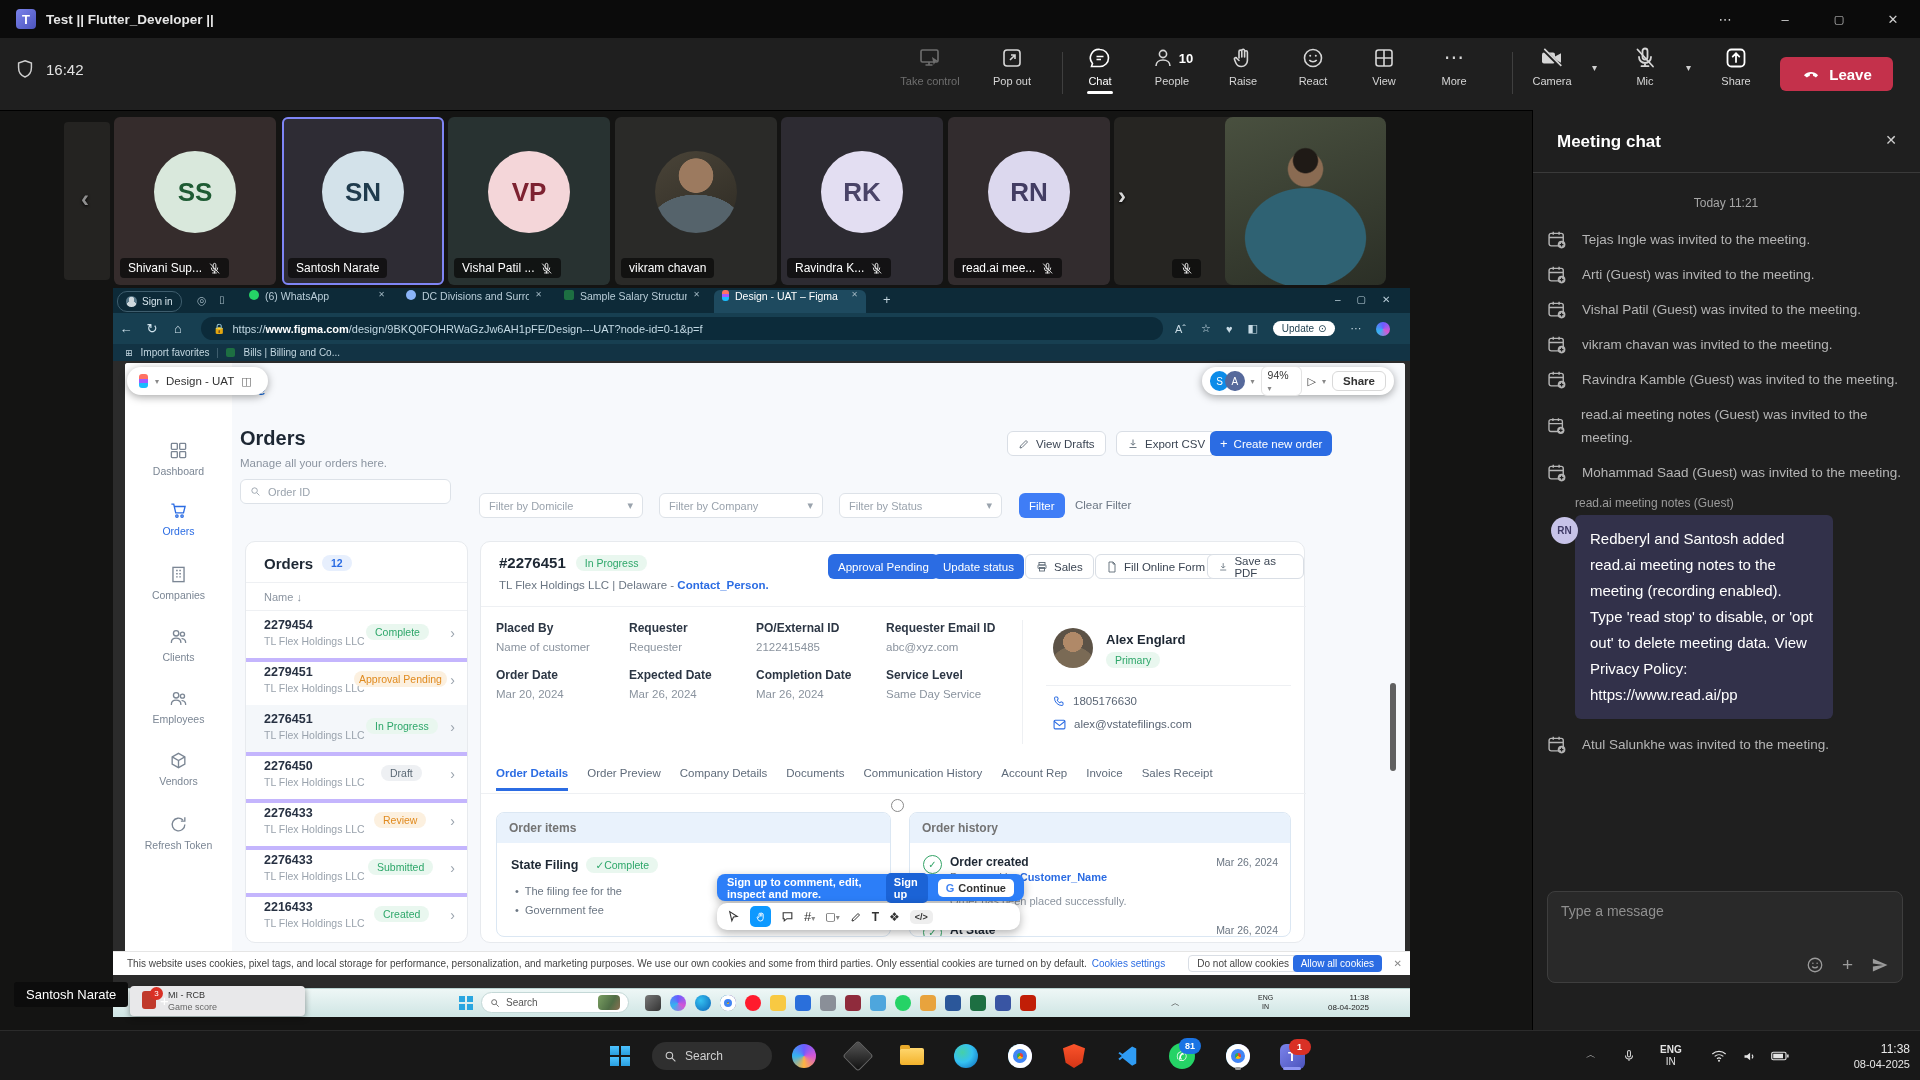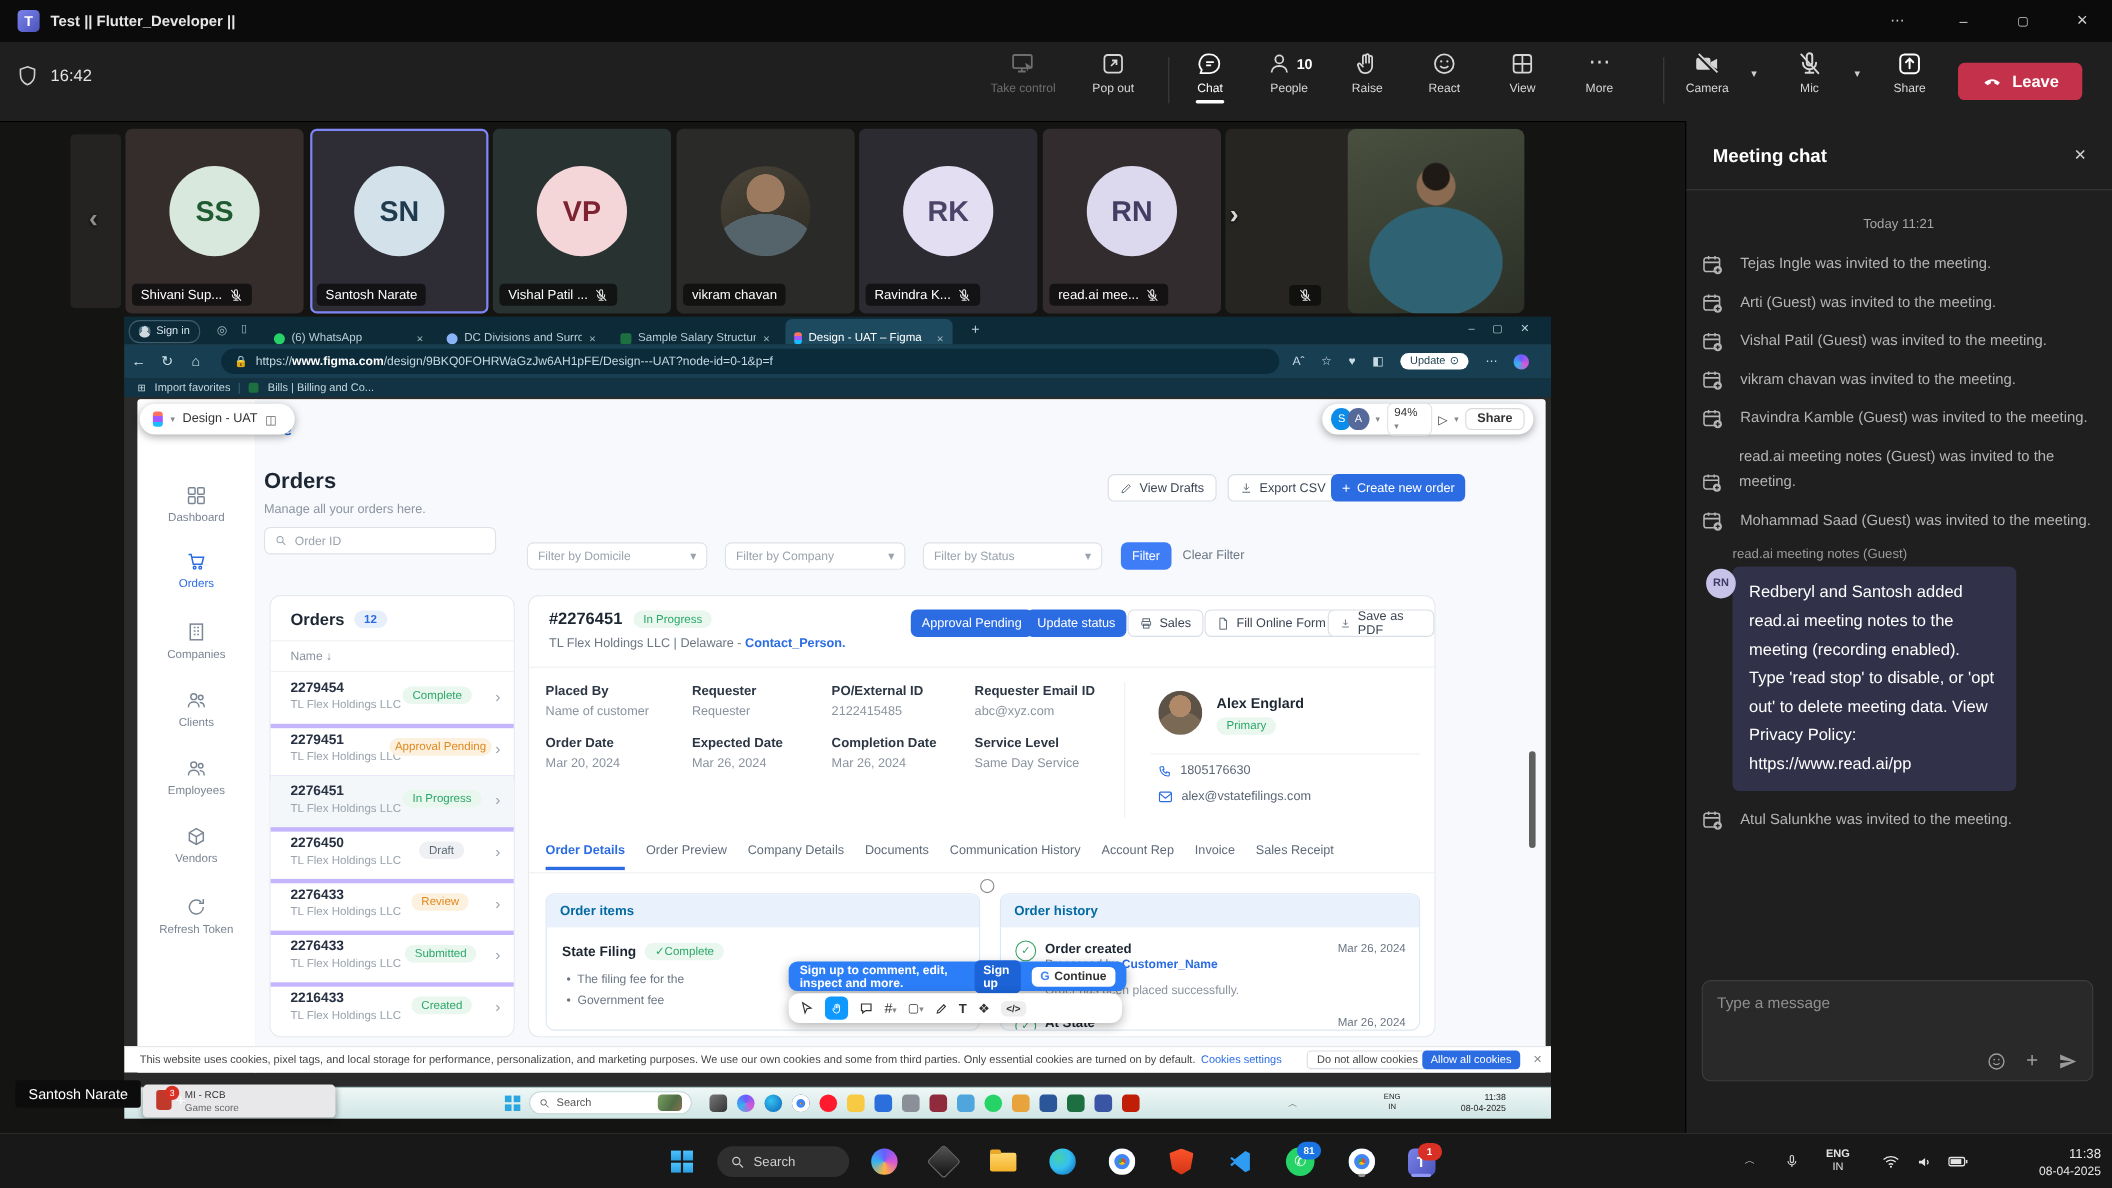--- a/index.html
+++ b/index.html
@@ -98,7 +98,7 @@
     font-size:9px;display:flex;align-items:center;justify-content:center;padding:0 3px;font-weight:bold;}
   
   #chatpanel{position:absolute;left:1532px;top:110px;width:388px;height:920px;background:#1f1f1f;border-left:1px solid #000;}
-  .sysrow{display:flex;gap:15px;margin-bottom:12px;align-items:flex-end;}
+  .sysrow{display:flex;gap:15px;margin-bottom:12px;align-items:center;}
   .sysrow .tx{color:#b5b5b5;font-size:13.5px;line-height:23px;}
   #bubble{background:#32314a;border-radius:6px;color:#fff;font-size:15px;line-height:26px;padding:11px 15px;width:228px;}
   #chatinput{position:absolute;left:14px;top:781px;width:356px;height:92px;background:#292929;border:1px solid #3e3e3e;

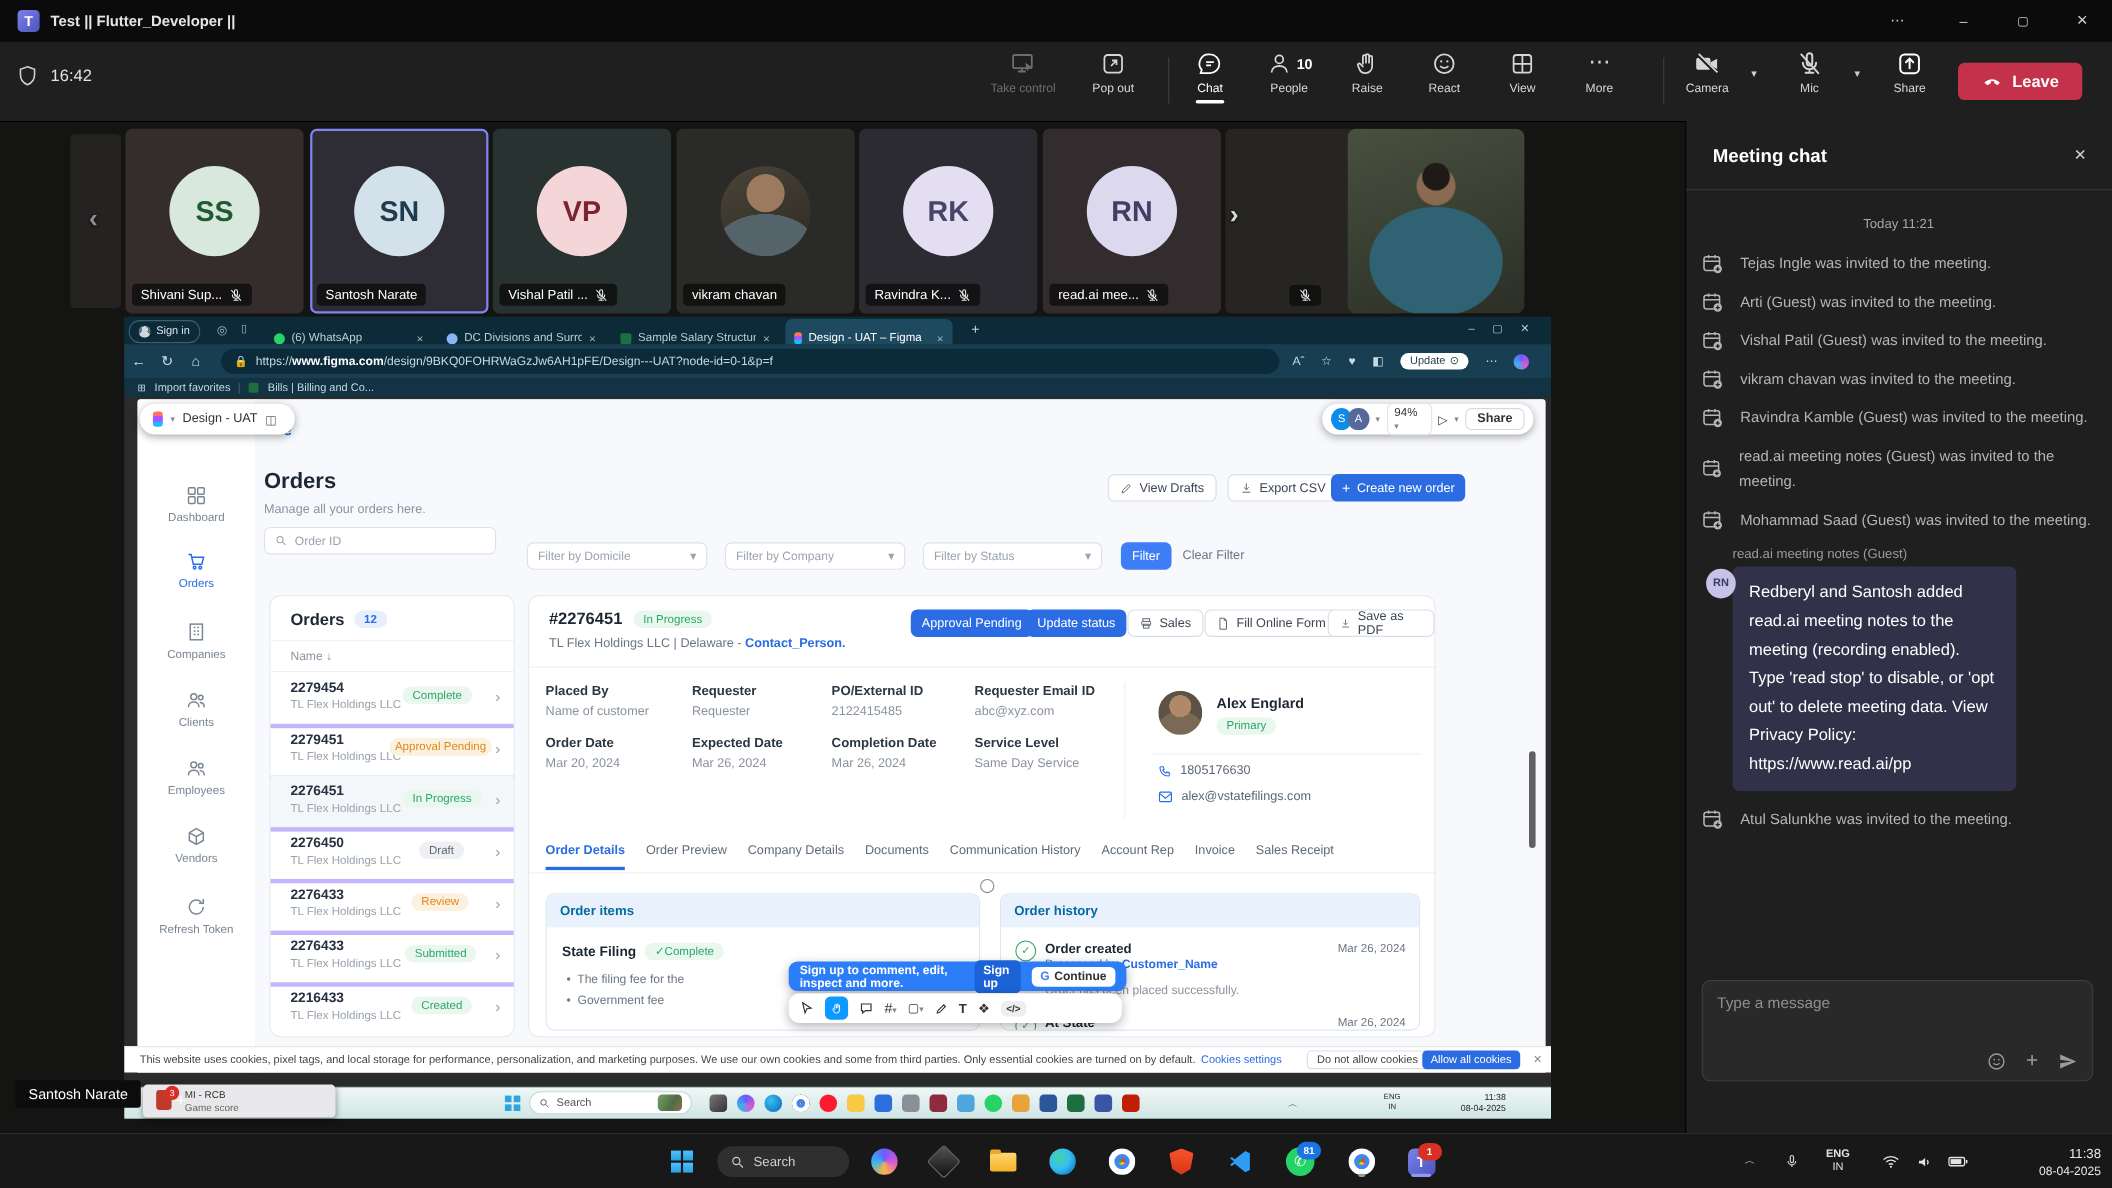--- a/index.html
+++ b/index.html
@@ -33,7 +33,7 @@
   
   #share{position:absolute;left:113px;top:288px;width:1297px;height:728px;background:#2b2b2b;}
   #tabstrip{position:absolute;left:0;top:0;width:1297px;height:25px;background:#0d2a38;}
-  .btab{position:absolute;top:2px;height:23px;display:flex;align-items:flex-end;gap:6px;padding:0 8px;
+  .btab{position:absolute;top:2px;height:23px;display:flex;align-items:flex-start;gap:6px;padding:0 8px;
     color:#b9cdd8;font-size:10.5px;width:152px;box-sizing:border-box;cursor:pointer;}
   .btab.active{background:#1e4a5f;color:#fff;border-radius:6px 6px 0 0;}
   .btab .tx{overflow:hidden;white-space:nowrap;flex:1;}

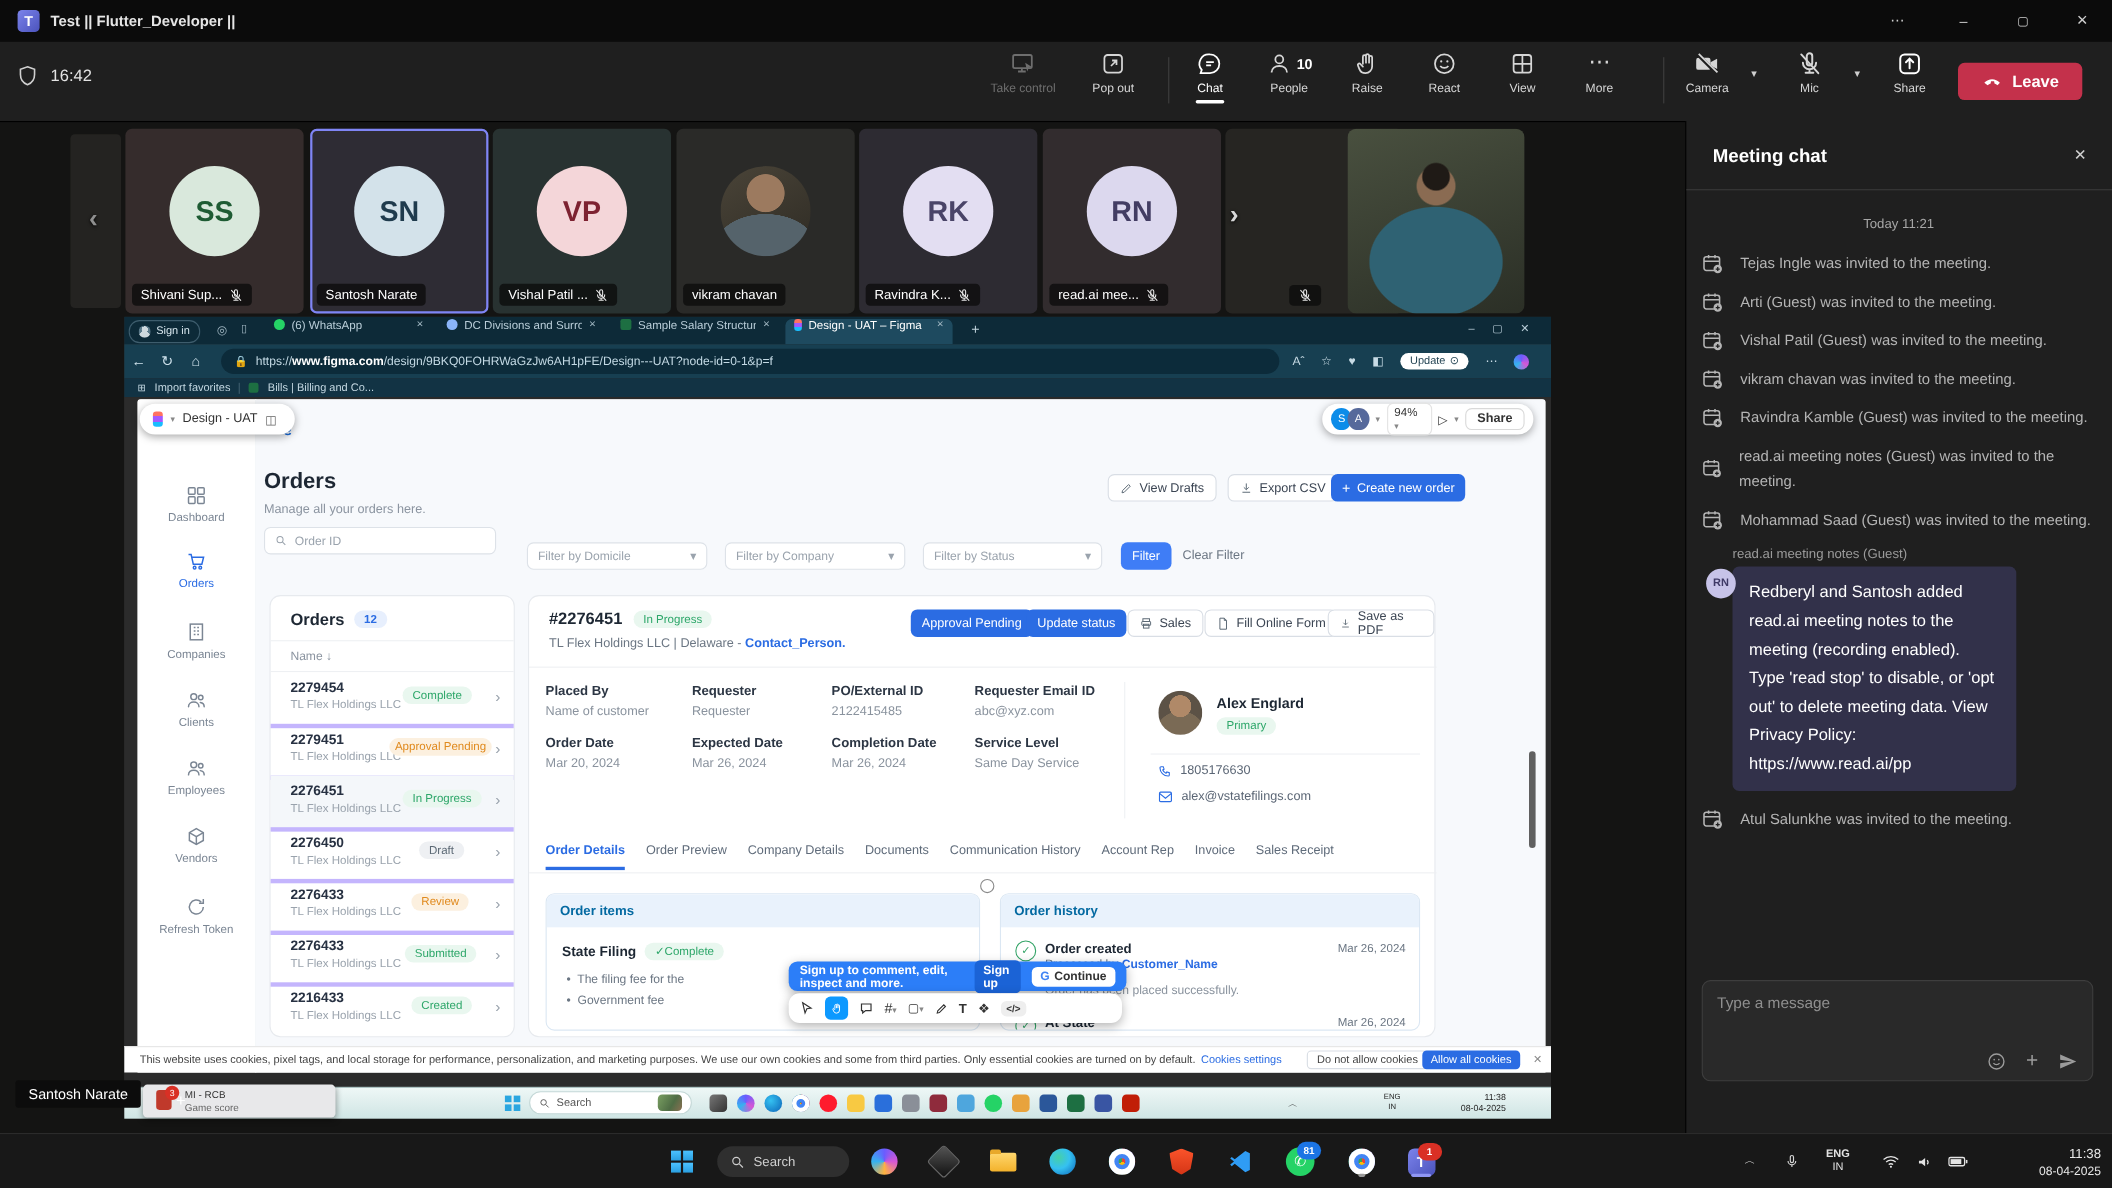--- a/index.html
+++ b/index.html
@@ -74,7 +74,7 @@
   .dtab{font-size:11.5px;color:#5f6b7a;padding-bottom:9px;cursor:pointer;white-space:nowrap;}
   .dtab.active{color:#2b6ce3;font-weight:bold;border-bottom:3px solid #2b6ce3;}
   .mini-card{position:absolute;background:#fff;border:1px solid #dbe7f3;border-radius:8px;overflow:hidden;box-sizing:border-box;}
-  .mini-head{height:30px;background:#e9f2fc;display:flex;align-items:center;padding:0 12px;color:#0369a1;font-size:12px;font-weight:bold;}
+  .mini-head{height:30px;background:#e9f2fc;display:flex;align-items:center;padding:0 12px;color:#737373;font-size:12px;font-weight:bold;}
   .chk{display:inline-flex;width:17px;height:17px;border:1.6px solid #34a467;border-radius:50%;color:#34a467;
     align-items:center;justify-content:center;font-size:10px;flex:none;}
   

